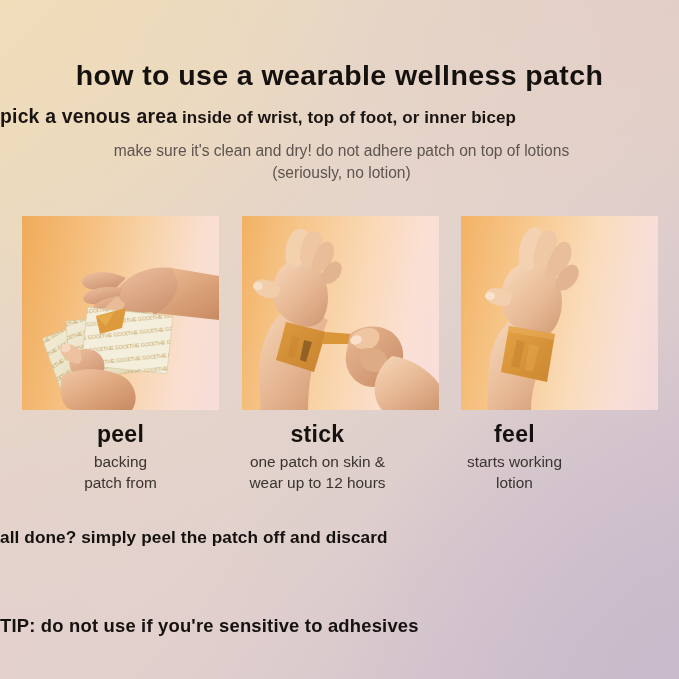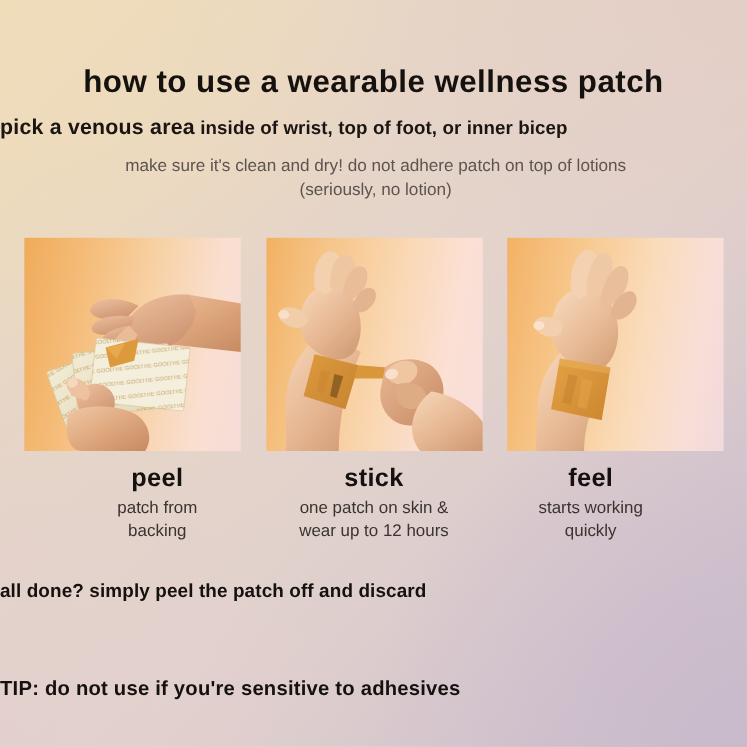--- a/index.html
+++ b/index.html
@@ -111,7 +111,7 @@
     top: 421px;
     width: 636px;
     display: flex;
-    justify-content: center;
+    justify-content: flex-start;
   }
   .caption {
     width: 197px;

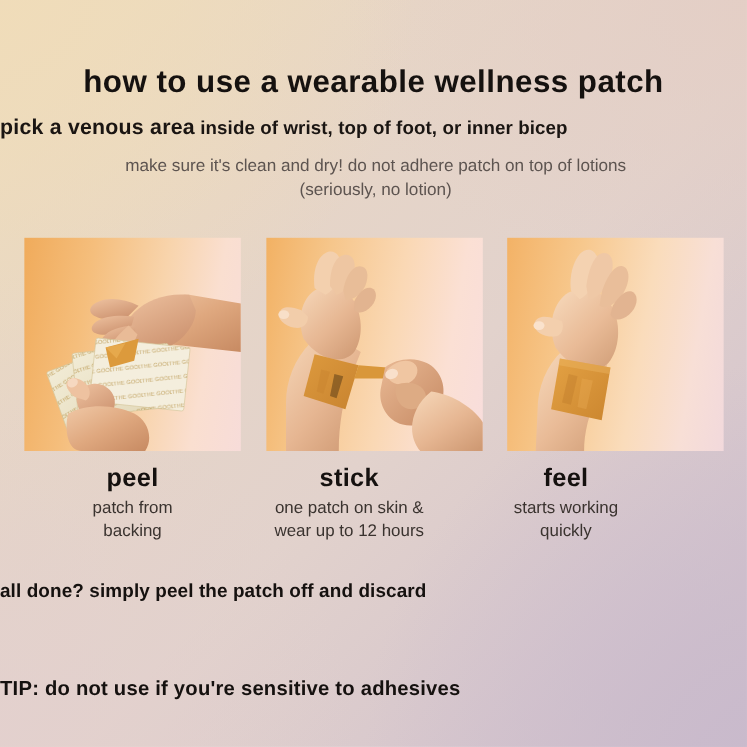--- a/index.html
+++ b/index.html
@@ -323,8 +323,8 @@
     <div class="caption">
       <div class="cap-title">peel</div>
       <div class="cap-sub">
+        <div>backing</div>
         <div>patch from</div>
-        <div>backing</div>
       </div>
     </div>
     <div class="caption wide">

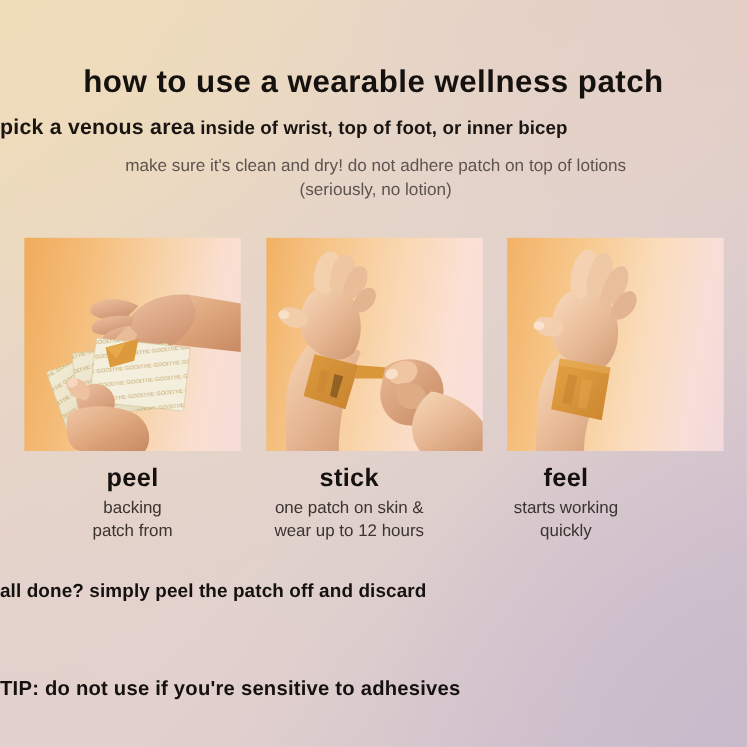--- a/index.html
+++ b/index.html
@@ -338,7 +338,7 @@
       <div class="cap-title">feel</div>
       <div class="cap-sub">
         <div>starts working</div>
-        <div>quickly</div>
+        <div>lotion</div>
       </div>
     </div>
   </div>

